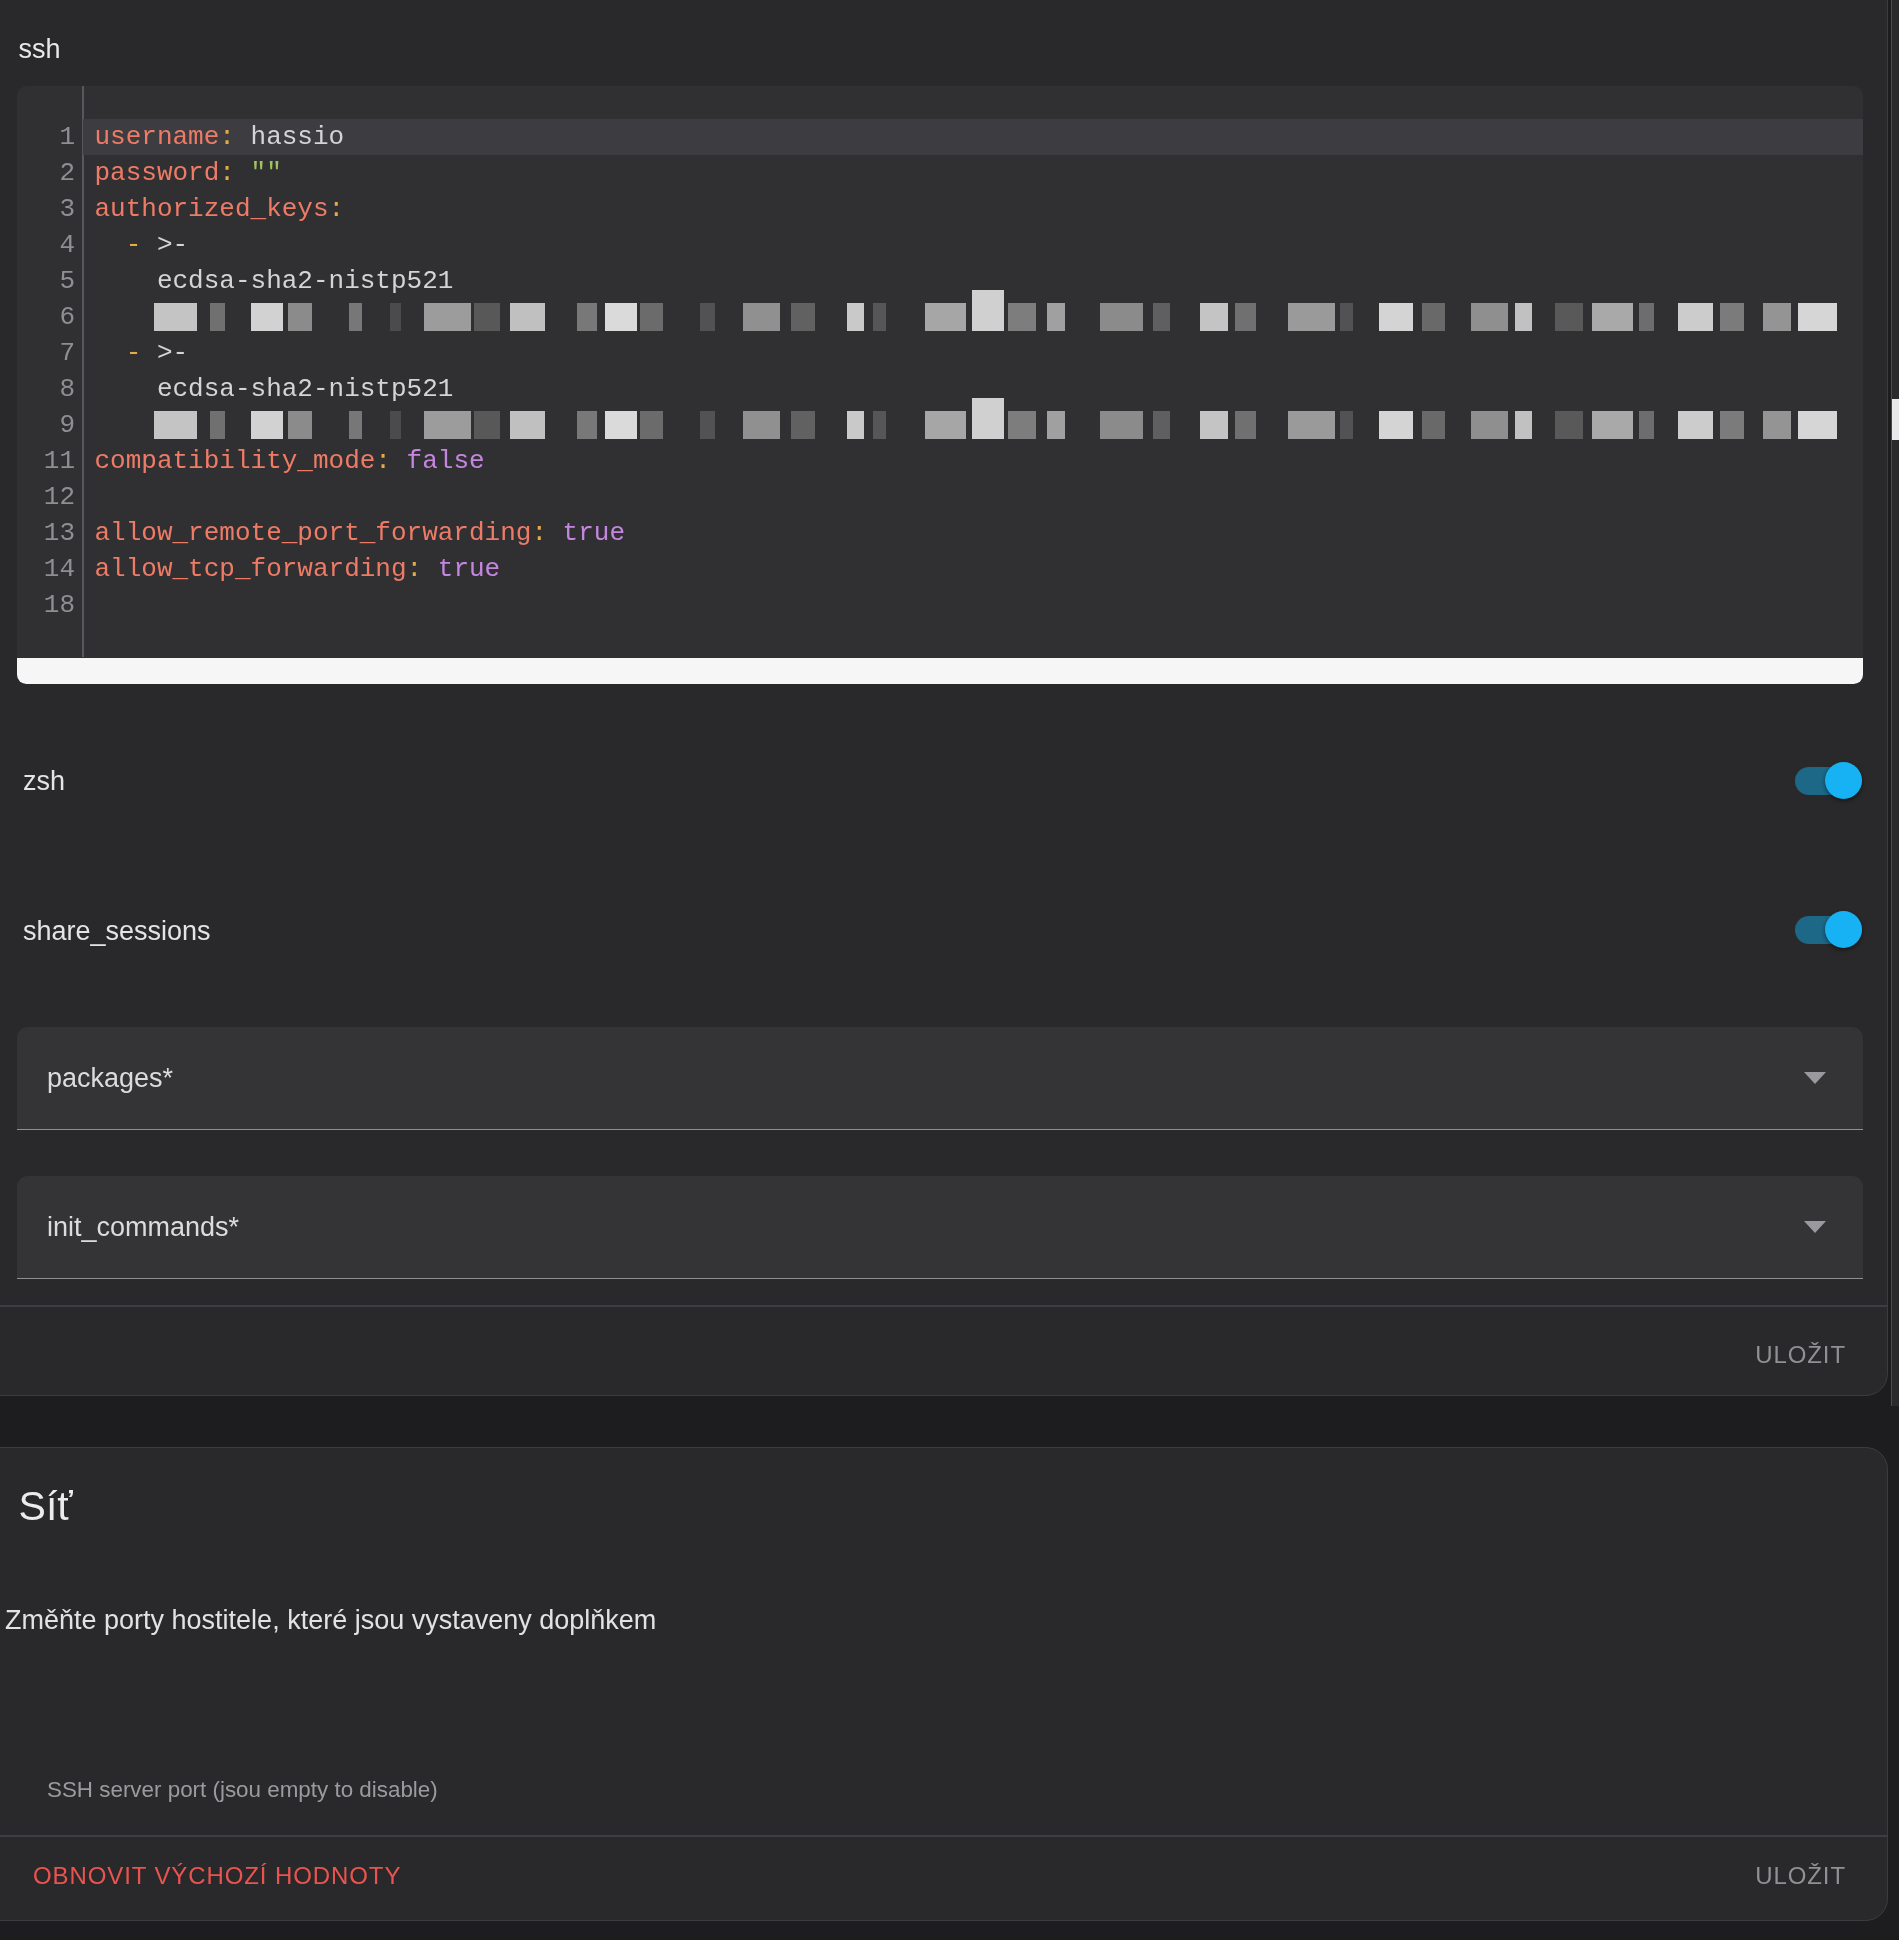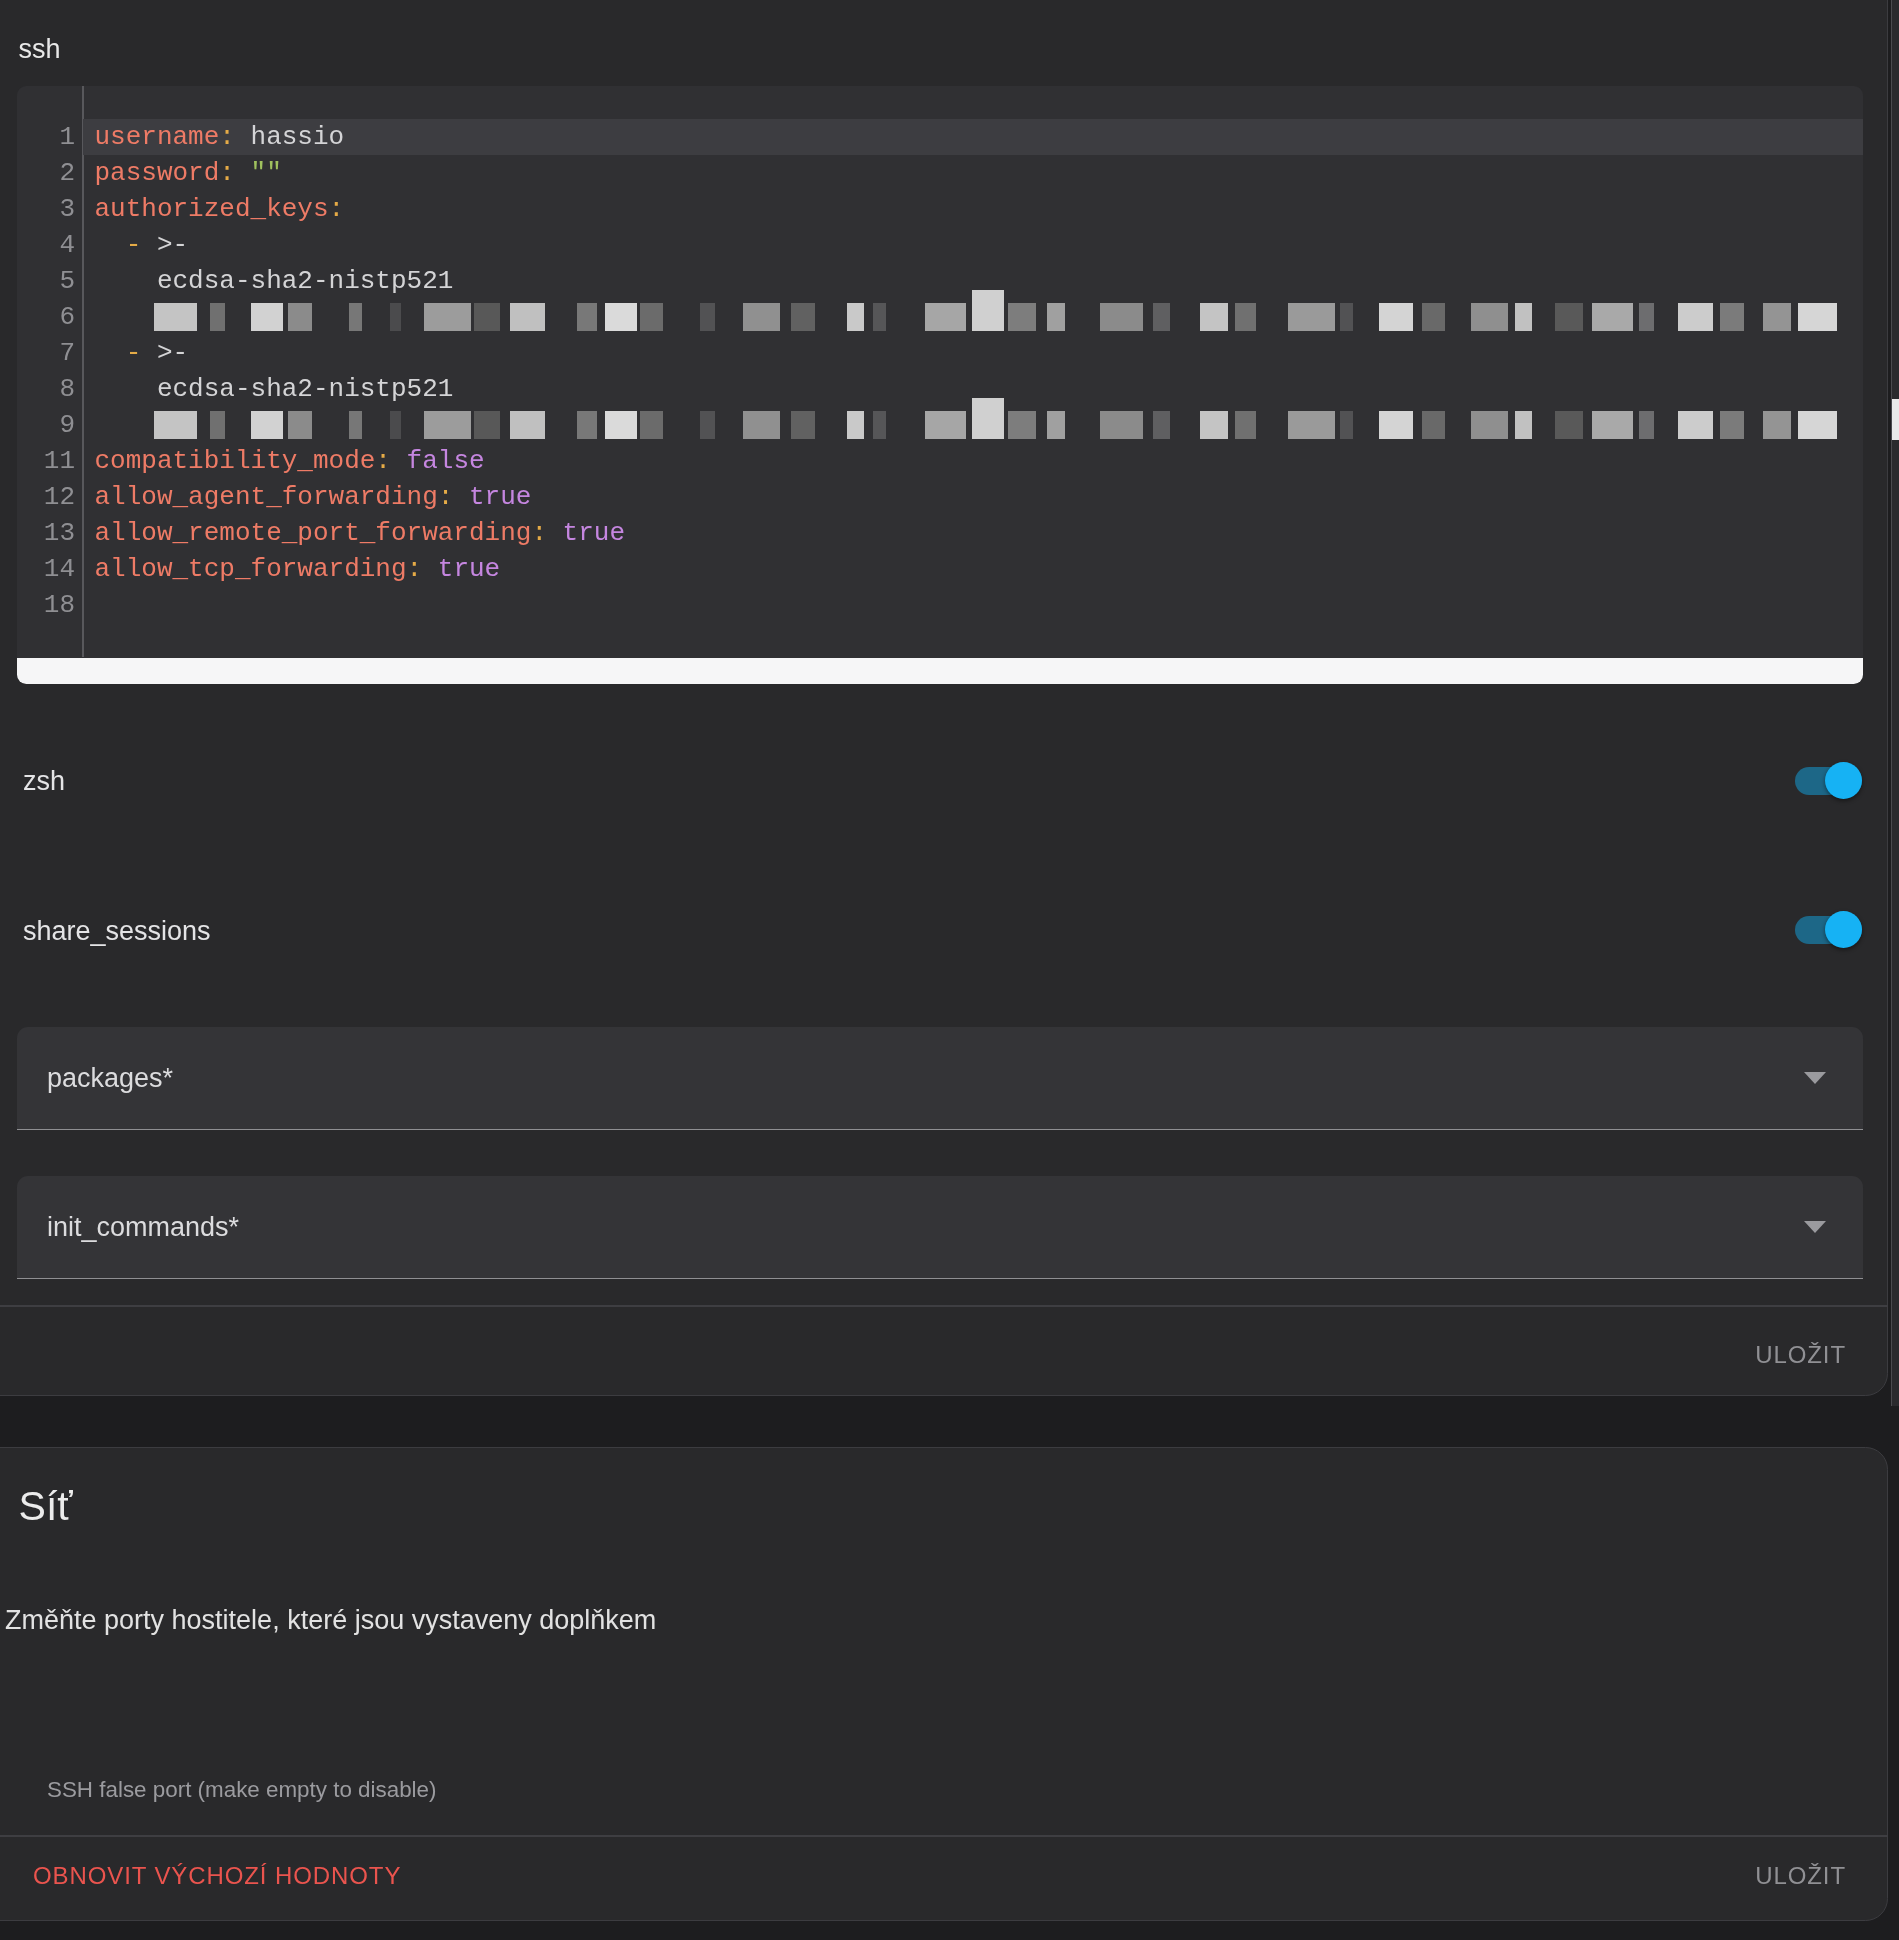--- a/index.html
+++ b/index.html
@@ -104,7 +104,7 @@
         <div class="erow"><span class="ln">8</span><span class="ecode"><span class="tk-t">    ecdsa-sha2-nistp521</span></span></div>
         <div class="erow"><span class="ln">9</span><span class="ecode"><span class="mosaic"><span class="mblock" style="width: 43px; background: rgb(196, 196, 196); margin-right: 13px;"></span><span class="mblock" style="width: 15px; background: rgb(112, 112, 112); margin-right: 26px;"></span><span class="mblock" style="width: 32px; background: rgb(210, 210, 210); margin-right: 5.6px;"></span><span class="mblock" style="width: 24px; background: rgb(139, 139, 139); margin-right: 37px;"></span><span class="mblock" style="width: 13px; background: rgb(119, 119, 119); margin-right: 28px;"></span><span class="mblock" style="width: 11.2px; background: rgb(75, 75, 77); margin-right: 22.4px;"></span><span class="mblock" style="width: 47px; background: rgb(156, 156, 156); margin-right: 3.7px;"></span><span class="mblock" style="width: 26px; background: rgb(88, 88, 88); margin-right: 9.3px;"></span><span class="mblock" style="width: 35px; background: rgb(192, 192, 192); margin-right: 32px;"></span><span class="mblock" style="width: 20.5px; background: rgb(120, 120, 120); margin-right: 7.5px;"></span><span class="mblock" style="width: 32px; background: rgb(218, 218, 218); margin-right: 3.7px;"></span><span class="mblock" style="width: 22.4px; background: rgb(107, 107, 107); margin-right: 37px;"></span><span class="mblock" style="width: 15px; background: rgb(82, 82, 84); margin-right: 28px;"></span><span class="mblock" style="width: 37px; background: rgb(144, 144, 144); margin-right: 11.2px;"></span><span class="mblock" style="width: 24px; background: rgb(97, 97, 97); margin-right: 32px;"></span><span class="mblock" style="width: 17px; background: rgb(201, 201, 201); margin-right: 9.3px;"></span><span class="mblock" style="width: 13px; background: rgb(86, 86, 88); margin-right: 39px;"></span><span class="mblock" style="width: 41px; background: rgb(166, 166, 166); margin-right: 5.6px;"></span><span class="mblock tall" style="width: 32px; background: rgb(208, 208, 208); margin-right: 3.7px;"></span><span class="mblock" style="width: 28px; background: rgb(125, 125, 125); margin-right: 11.2px;"></span><span class="mblock" style="width: 18.6px; background: rgb(160, 160, 160); margin-right: 35px;"></span><span class="mblock" style="width: 43px; background: rgb(139, 139, 139); margin-right: 9.3px;"></span><span class="mblock" style="width: 17px; background: rgb(95, 95, 97); margin-right: 30px;"></span><span class="mblock" style="width: 28px; background: rgb(196, 196, 196); margin-right: 7.5px;"></span><span class="mblock" style="width: 20.5px; background: rgb(112, 112, 112); margin-right: 32px;"></span><span class="mblock" style="width: 47px; background: rgb(154, 154, 154); margin-right: 5.6px;"></span><span class="mblock" style="width: 13px; background: rgb(82, 82, 84); margin-right: 26px;"></span><span class="mblock" style="width: 34px; background: rgb(212, 212, 212); margin-right: 9.3px;"></span><span class="mblock" style="width: 22.4px; background: rgb(105, 105, 105); margin-right: 26px;"></span><span class="mblock" style="width: 37px; background: rgb(143, 143, 143); margin-right: 7.5px;"></span><span class="mblock" style="width: 17px; background: rgb(193, 193, 193); margin-right: 22.4px;"></span><span class="mblock" style="width: 28px; background: rgb(89, 89, 89); margin-right: 9.3px;"></span><span class="mblock" style="width: 41px; background: rgb(169, 169, 169); margin-right: 5.6px;"></span><span class="mblock" style="width: 15px; background: rgb(109, 109, 111); margin-right: 24px;"></span><span class="mblock" style="width: 35px; background: rgb(204, 204, 204); margin-right: 7.5px;"></span><span class="mblock" style="width: 24px; background: rgb(123, 123, 123); margin-right: 18.6px;"></span><span class="mblock" style="width: 28px; background: rgb(148, 148, 148); margin-right: 7.5px;"></span><span class="mblock" style="width: 39px; background: rgb(214, 214, 214); margin-right: 0px;"></span></span></span></div>
         <div class="erow"><span class="ln">11</span><span class="ecode"><span class="tk-k">compatibility_mode</span><span class="tk-p">:</span><span class="tk-b"> false</span></span></div>
-        <div class="erow"><span class="ln">12</span><span class="ecode"><span class="tk-k">allow_agent_forwarding</span><span class="tk-p">:</span><span class="tk-b"> true</span></span></div>
+        <div class="erow"><span class="ln">12</span></div>
         <div class="erow"><span class="ln">13</span><span class="ecode"><span class="tk-k">allow_remote_port_forwarding</span><span class="tk-p">:</span><span class="tk-b"> true</span></span></div>
         <div class="erow"><span class="ln">14</span><span class="ecode"><span class="tk-k">allow_tcp_forwarding</span><span class="tk-p">:</span><span class="tk-b"> true</span></span></div>
         <div class="erow"><span class="ln">18</span><span class="ecode"></span></div>

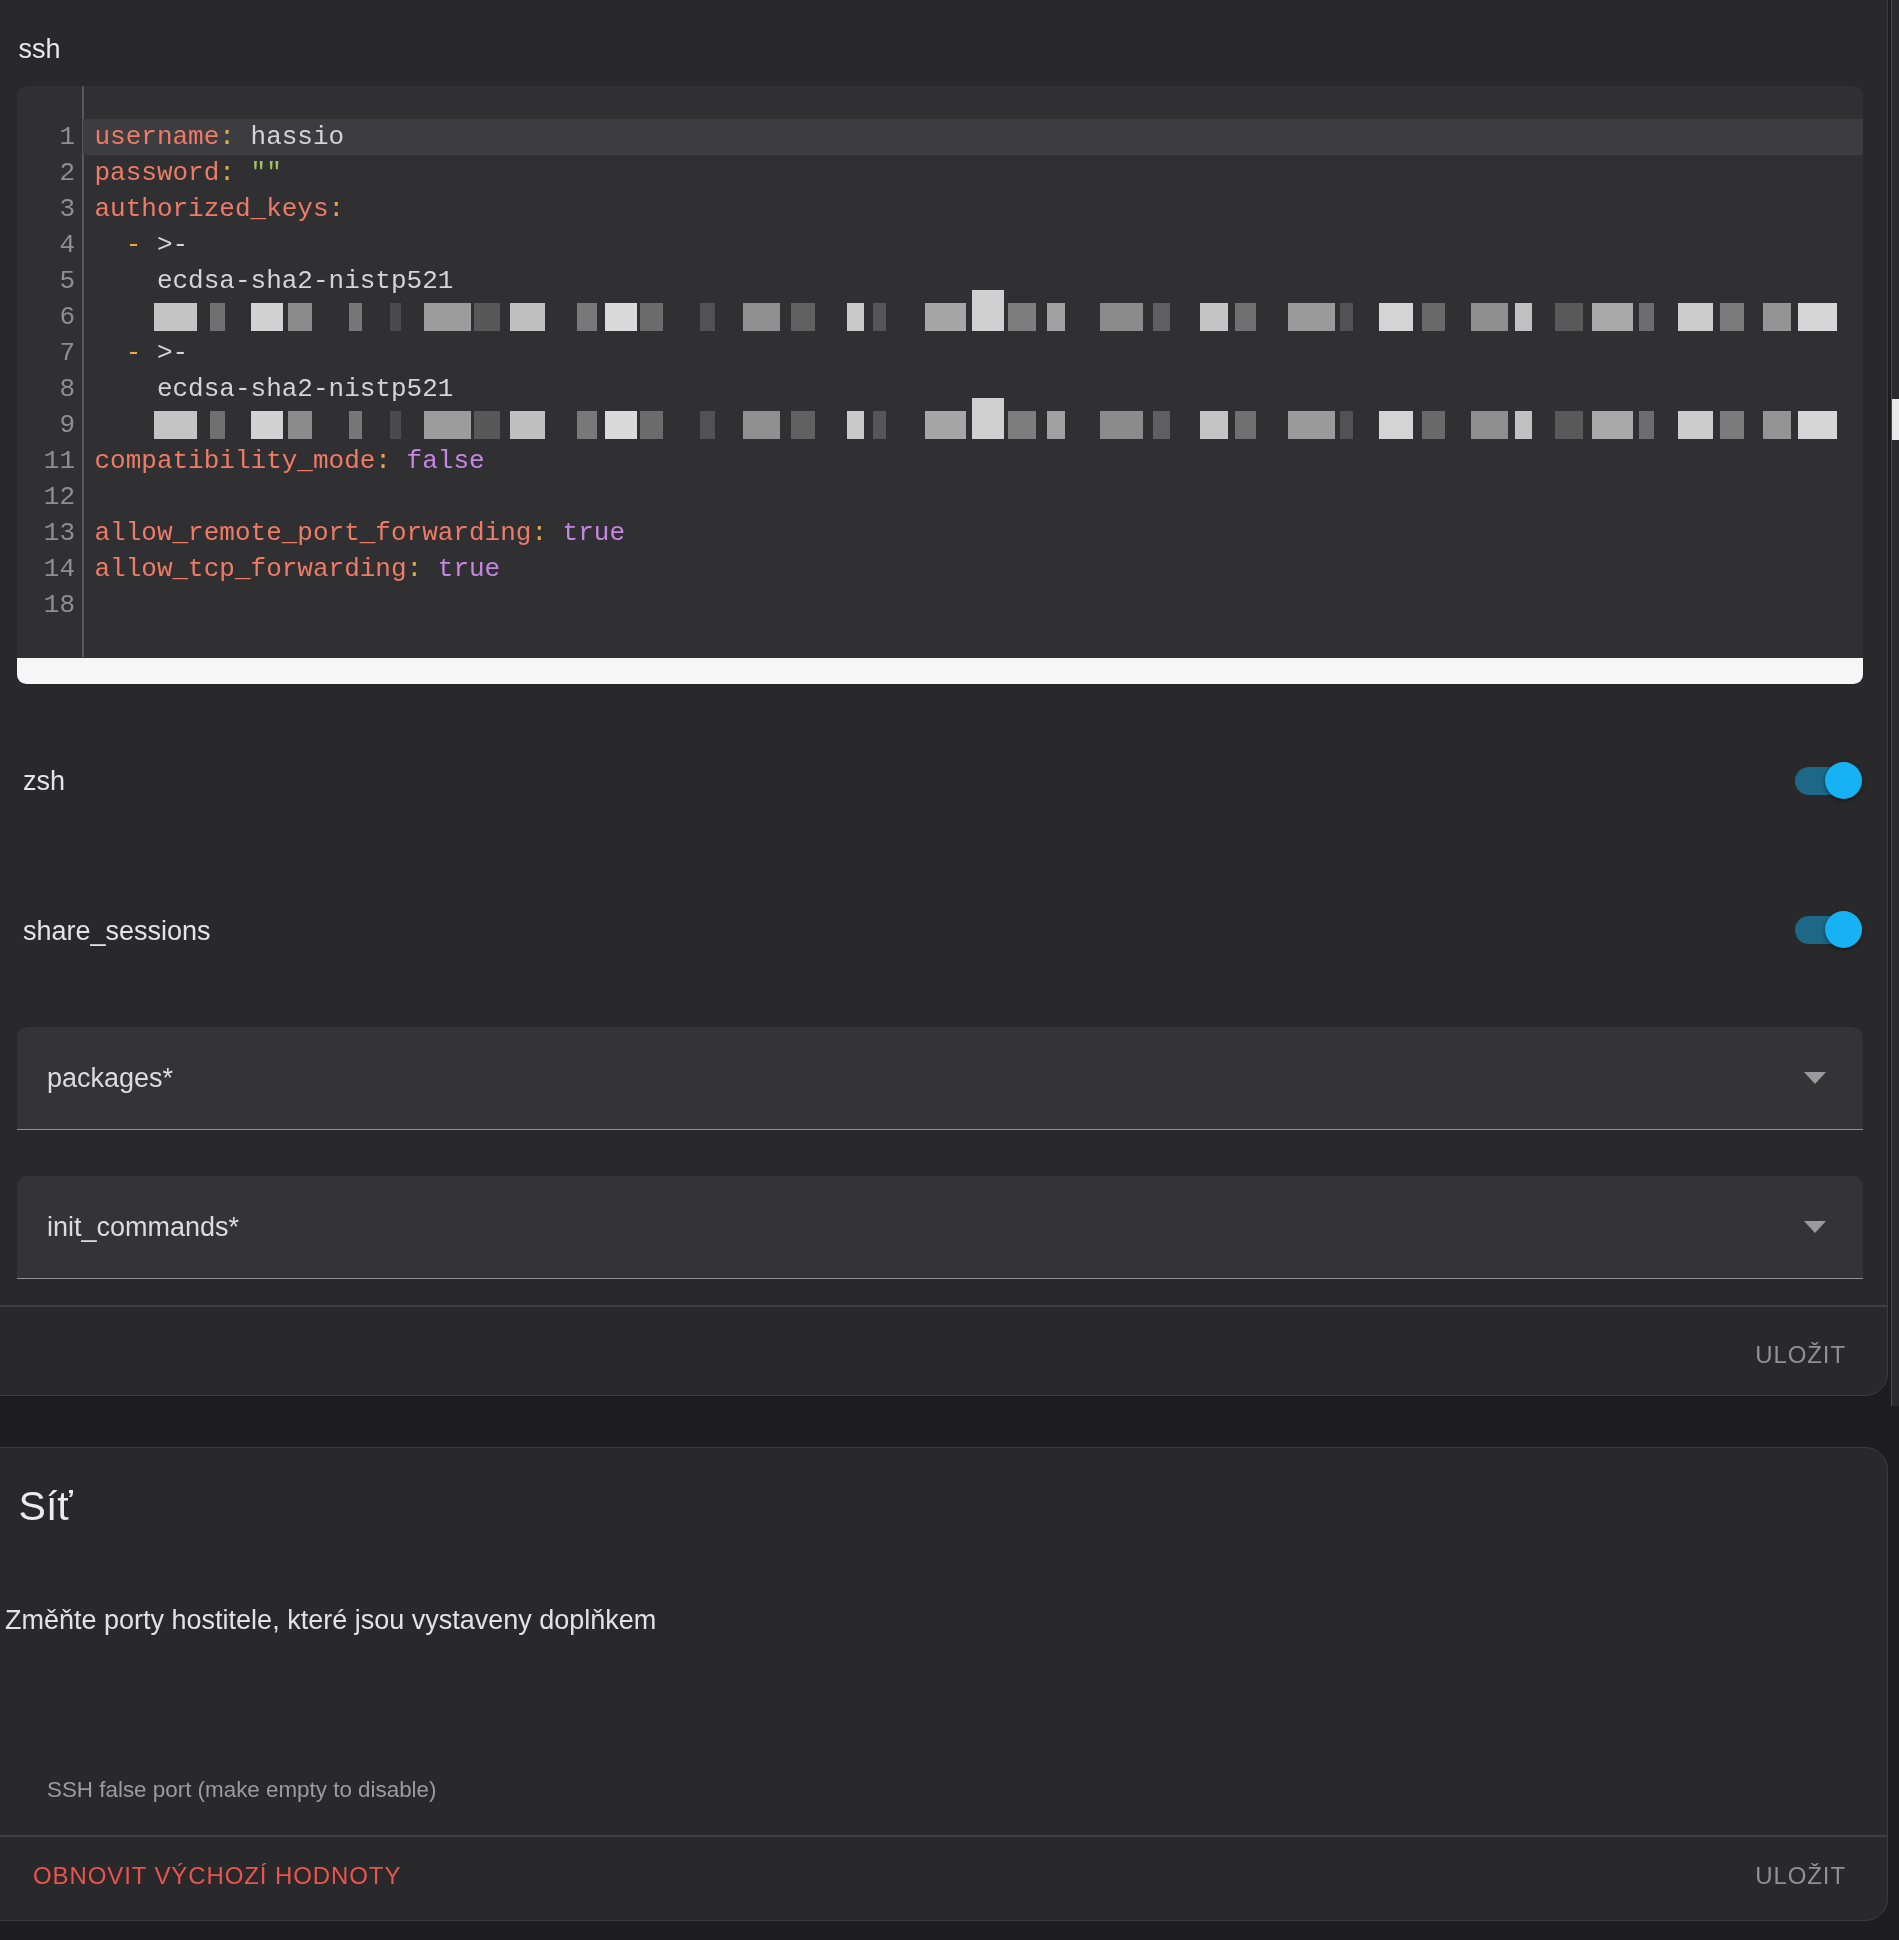--- a/index.html
+++ b/index.html
@@ -140,7 +140,7 @@
   <div class="abs net-desc">Změňte porty hostitele, které jsou vystaveny doplňkem</div>
 
 
-  <div class="abs helper">SSH false port (make empty to disable)</div>
+  <div class="abs helper">SSH server port (jsou empty to disable)</div>
 
   <div class="divider" style="top:1835px;"></div>
 

